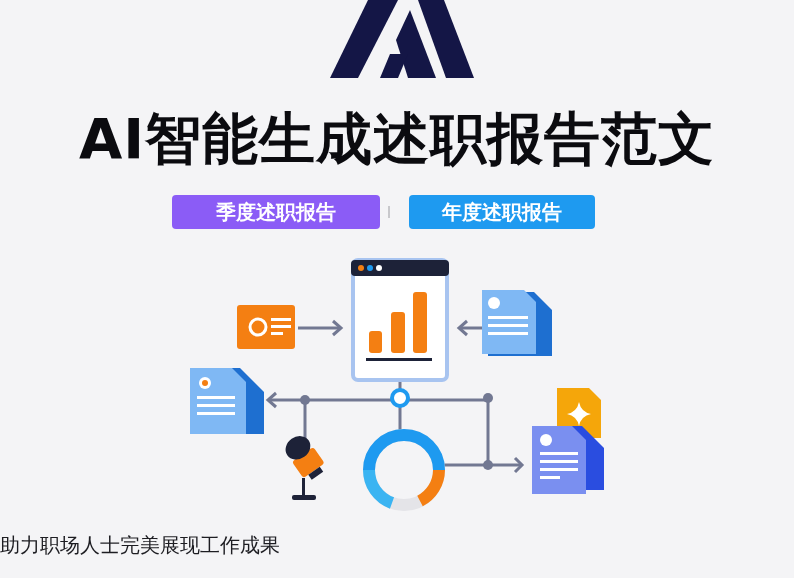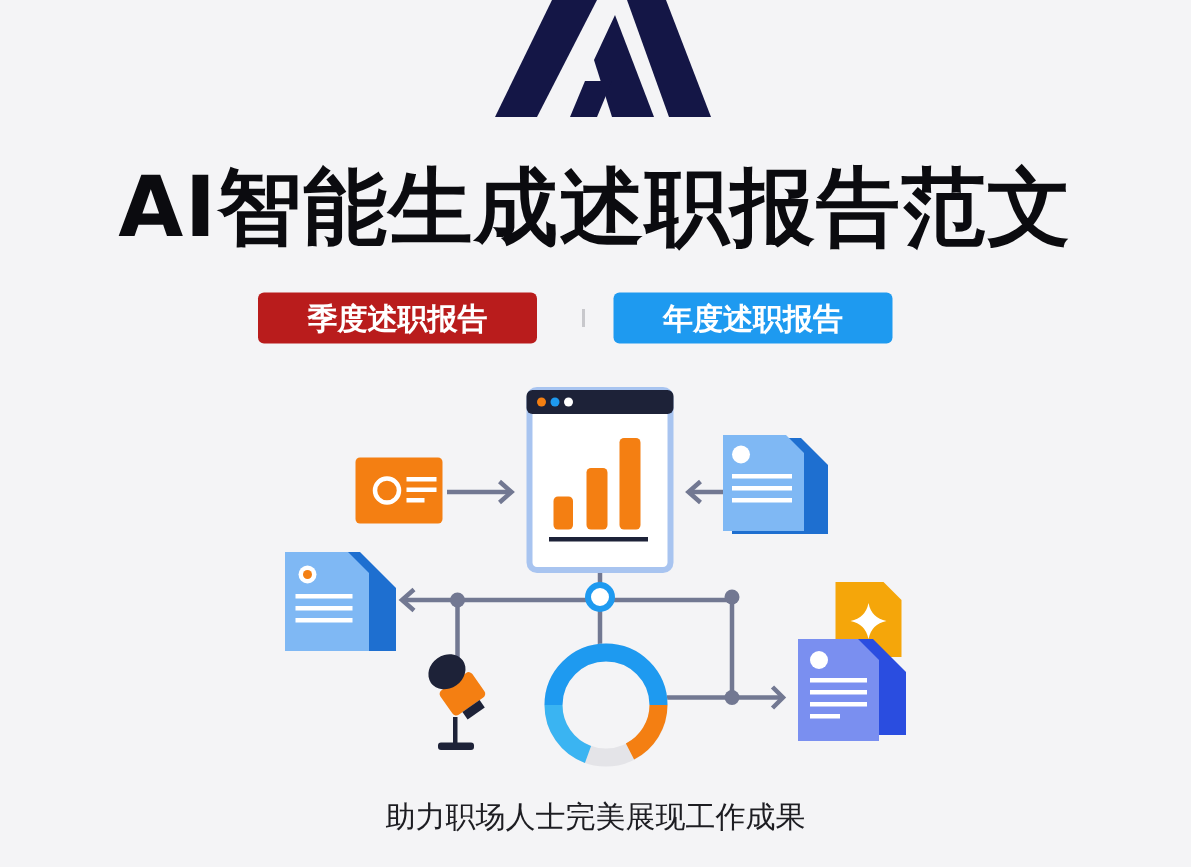--- a/index.html
+++ b/index.html
@@ -7,7 +7,7 @@
   .abs{position:absolute;}
   .title{left:0;width:794px;top:104px;text-align:center;font-size:56px;font-weight:bold;color:#0b0b0f;letter-spacing:1px;line-height:70px;}
   .tag{top:195px;height:34px;border-radius:4px;color:#fff;font-size:20px;font-weight:bold;line-height:34px;text-align:center;}
-  .tag-q{left:172px;width:186px;background:#b91c1c;}
+  .tag-q{left:172px;width:208px;background:#8b5cf6;}
   .tag-y{left:409px;width:186px;background:#1e9af0;}
   .sep{left:388px;top:206px;width:2px;height:12px;background:#c8c8cc;}
   .subtitle{left:0;width:794px;top:530px;text-align:center;font-size:20px;color:#1d1d22;line-height:30px;font-family:Liberation Serif, serif;}

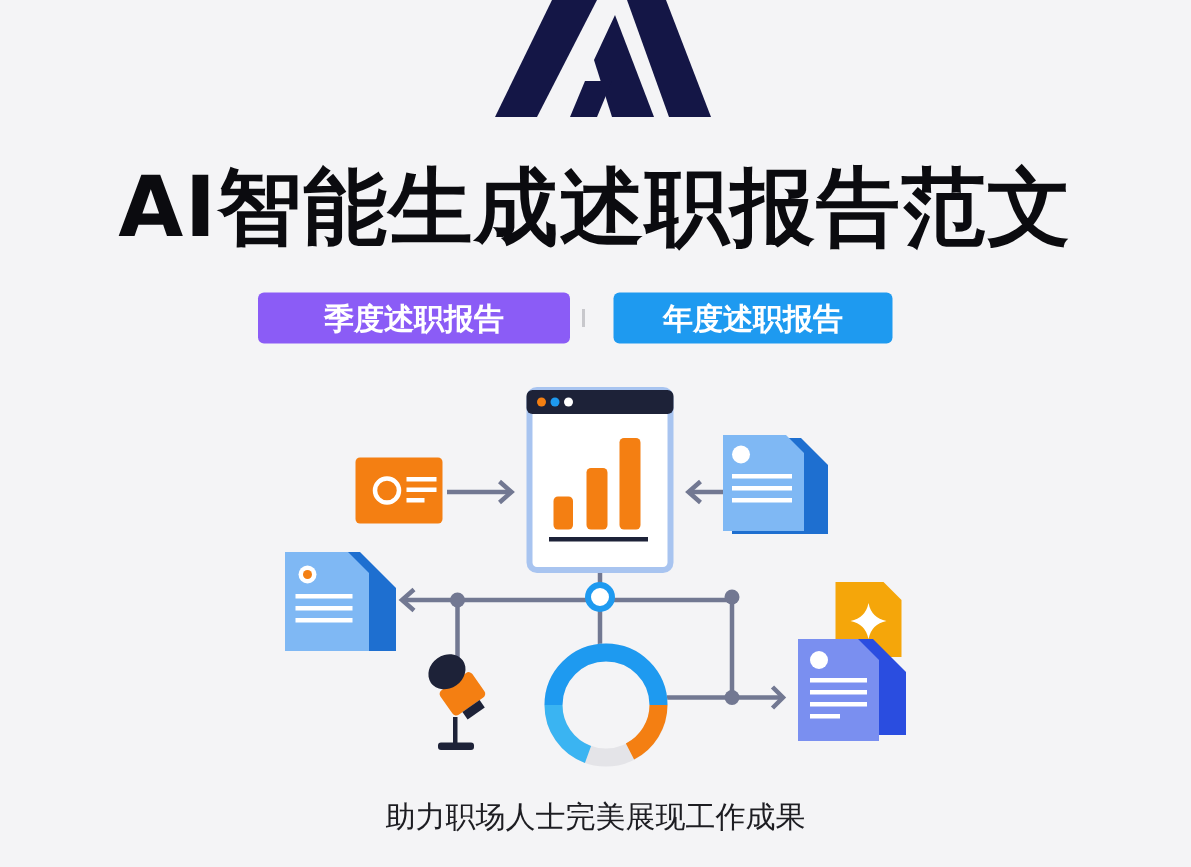--- a/index.html
+++ b/index.html
@@ -10,7 +10,7 @@
   .tag-q{left:172px;width:208px;background:#8b5cf6;}
   .tag-y{left:409px;width:186px;background:#1e9af0;}
   .sep{left:388px;top:206px;width:2px;height:12px;background:#c8c8cc;}
-  .subtitle{left:0;width:794px;top:530px;text-align:center;font-size:20px;color:#1d1d22;line-height:30px;font-family:Liberation Serif, serif;}
+  .subtitle{left:0;width:794px;top:530px;text-align:left;font-size:20px;color:#1d1d22;line-height:30px;}
 </style>
 </head>
 <body>

